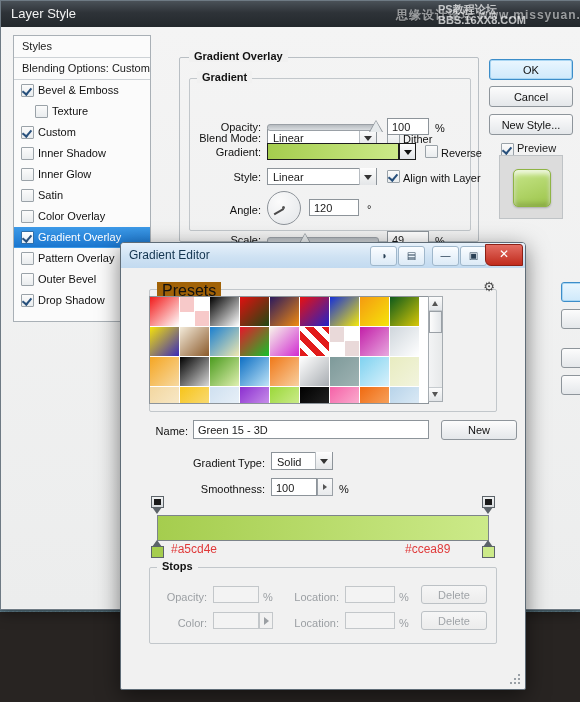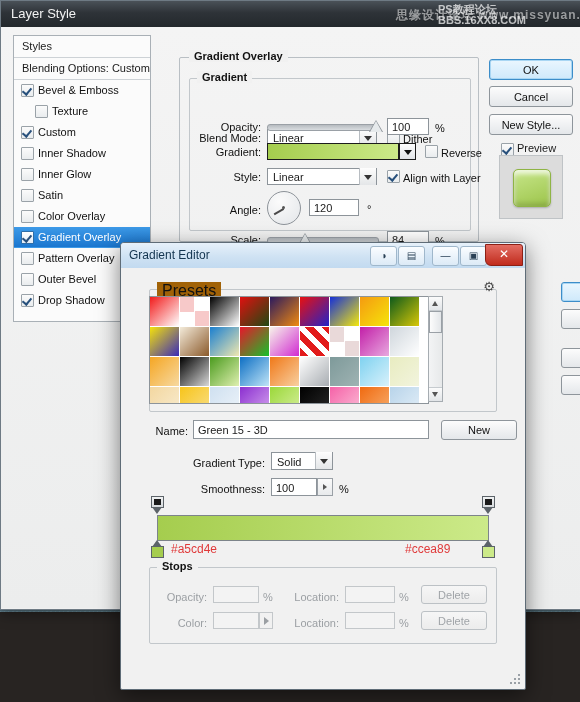--- a/index.html
+++ b/index.html
@@ -347,7 +347,7 @@
           <div class="lbl" style="left:0;width:72px;">Scale:</div>
           <div class="slider" style="left:78px;top:6px;width:110px;"></div>
           <div class="tri-knob" style="left:110px;top:3px;"></div>
-          <div class="inputbox" style="left:198px;top:0;width:42px;">84</div>
+          <div class="inputbox" style="left:198px;top:0;width:42px;">49</div>
           <div class="lbl" style="left:246px;top:1px;text-align:left;">%</div>
         </div>
       </div>

